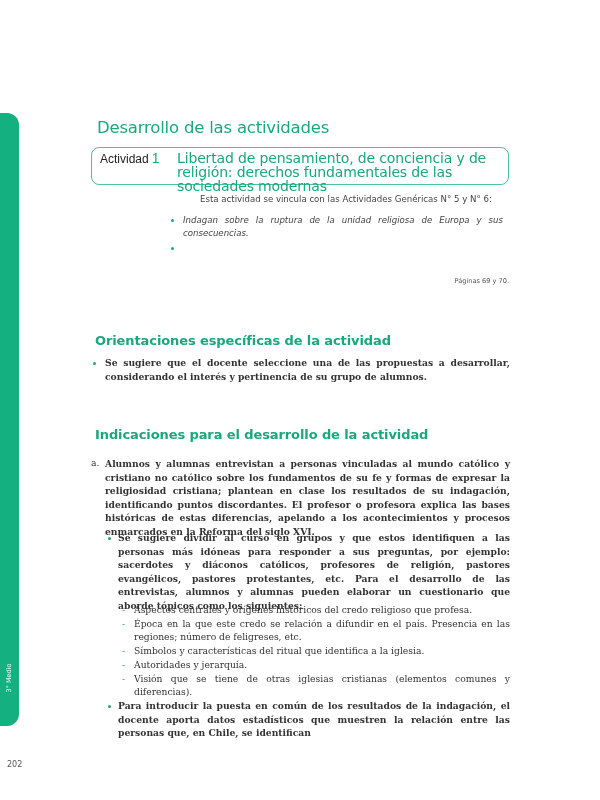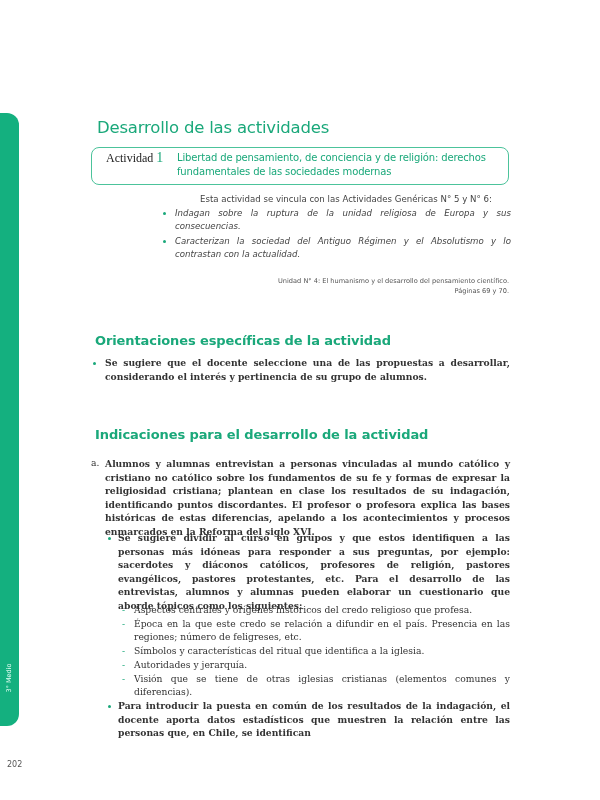--- a/index.html
+++ b/index.html
@@ -34,8 +34,8 @@
     border: 1px solid #4cc39b; border-radius: 8px; box-sizing: border-box;
   }
   .activity-label {
-    position: absolute; left: 106px; top: 150px;
-    font-family: Liberation Serif, serif; font-size: 12px; color: #222;
+    position: absolute; left: 100px; top: 150px;
+    font-family: Liberation Sans, sans-serif; font-size: 12px; color: #222;
   }
   .activity-label .num { color: #1aa87a; font-size: 14px; margin-left: 3px; }
   .activity-title {

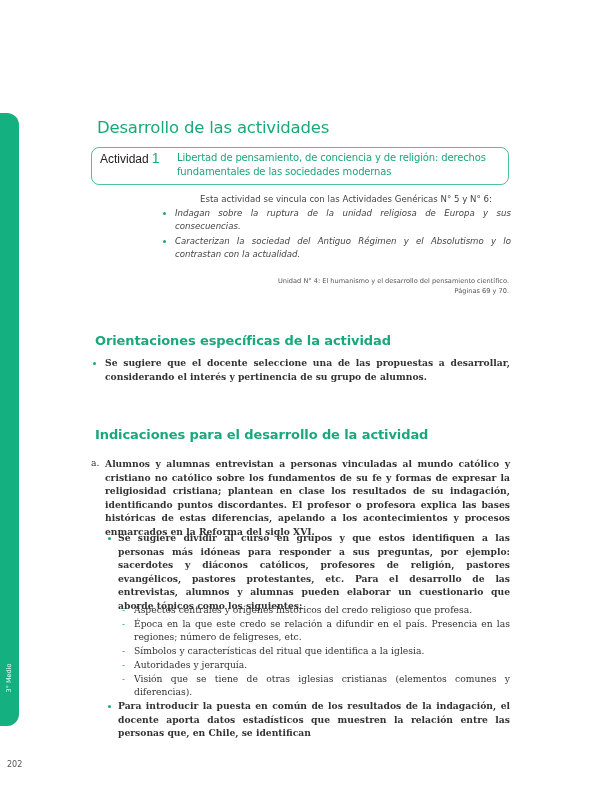--- a/index.html
+++ b/index.html
@@ -40,7 +40,7 @@
   .activity-label .num { color: #1aa87a; font-size: 14px; margin-left: 3px; }
   .activity-title {
     position: absolute; left: 177px; top: 151px; width: 330px;
-    font-family: "DejaVu Sans", sans-serif; font-size: 10px; line-height: 14px;
+    font-family: "DejaVu Sans", sans-serif; font-size: 14px; line-height: 14px;
     color: #1aa87a; letter-spacing: -0.15px;
   }
   .links {

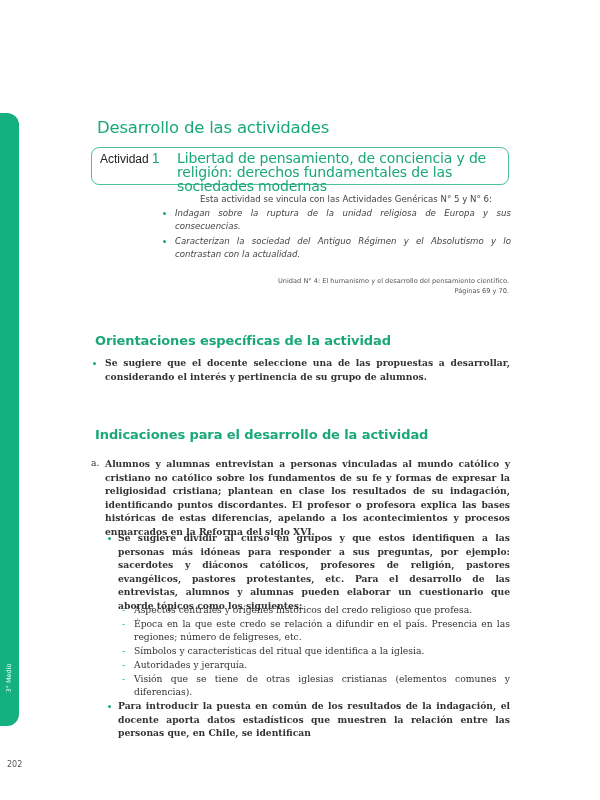--- a/index.html
+++ b/index.html
@@ -48,7 +48,7 @@
     font-family: "DejaVu Sans", sans-serif; font-size: 8.6px; line-height: 13px; color: #444;
   }
   .links .intro { margin: 0 0 1px 0; padding-left: 25px; }
-  .links ul { list-style: none; margin: 0; padding: 0; }
+  .links ul { list-style: none; margin: 8px; padding: 0; }
   .links li { position: relative; font-style: italic; text-align: justify; margin-bottom: 2px; }
   .links li .dot {
     position: absolute; left: -12px; top: 5px; width: 3px; height: 3px;

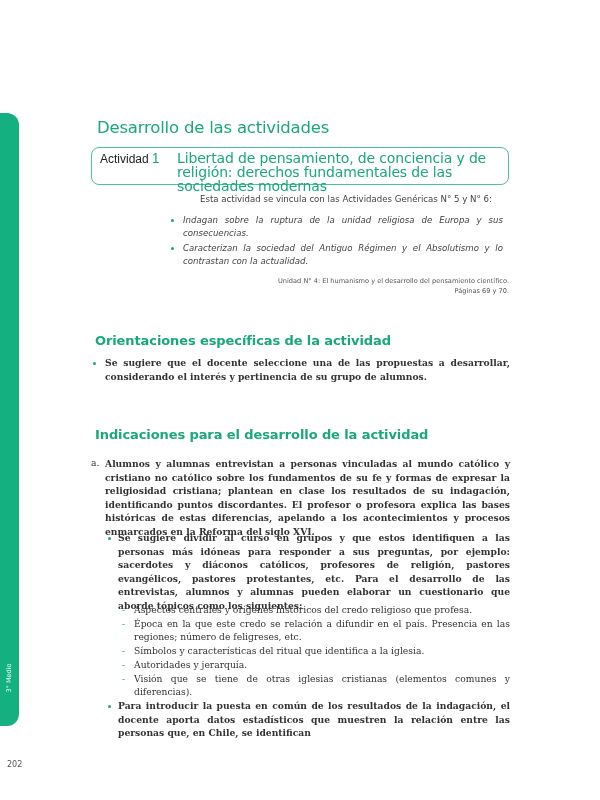--- a/index.html
+++ b/index.html
@@ -108,7 +108,7 @@
   <p class="intro">Esta actividad se vincula con las Actividades Genéricas N° 5 y N° 6:</p>
   <ul>
     <li><span class="dot"></span><span>Indagan sobre la ruptura de la unidad religiosa de Europa y sus consecuencias.</span></li>
-    <li><span class="dot"></span><span>Caracterizan la sociedad del Antiguo Régimen y el Absolutismo y lo contrastan con la actualidad.</span></li>
+    <li><span class="dot"></span></li>
   </ul>
 </div>
 

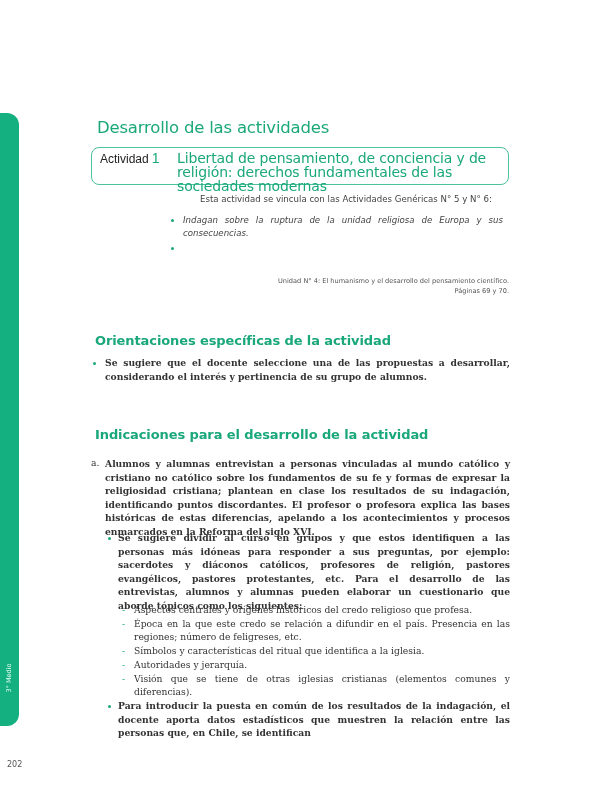--- a/index.html
+++ b/index.html
@@ -113,7 +113,6 @@
 </div>
 
 <div class="citation">
-  <div>Unidad N° 4: El humanismo y el desarrollo del pensamiento científico.</div>
   <div>Páginas 69 y 70.</div>
 </div>
 

